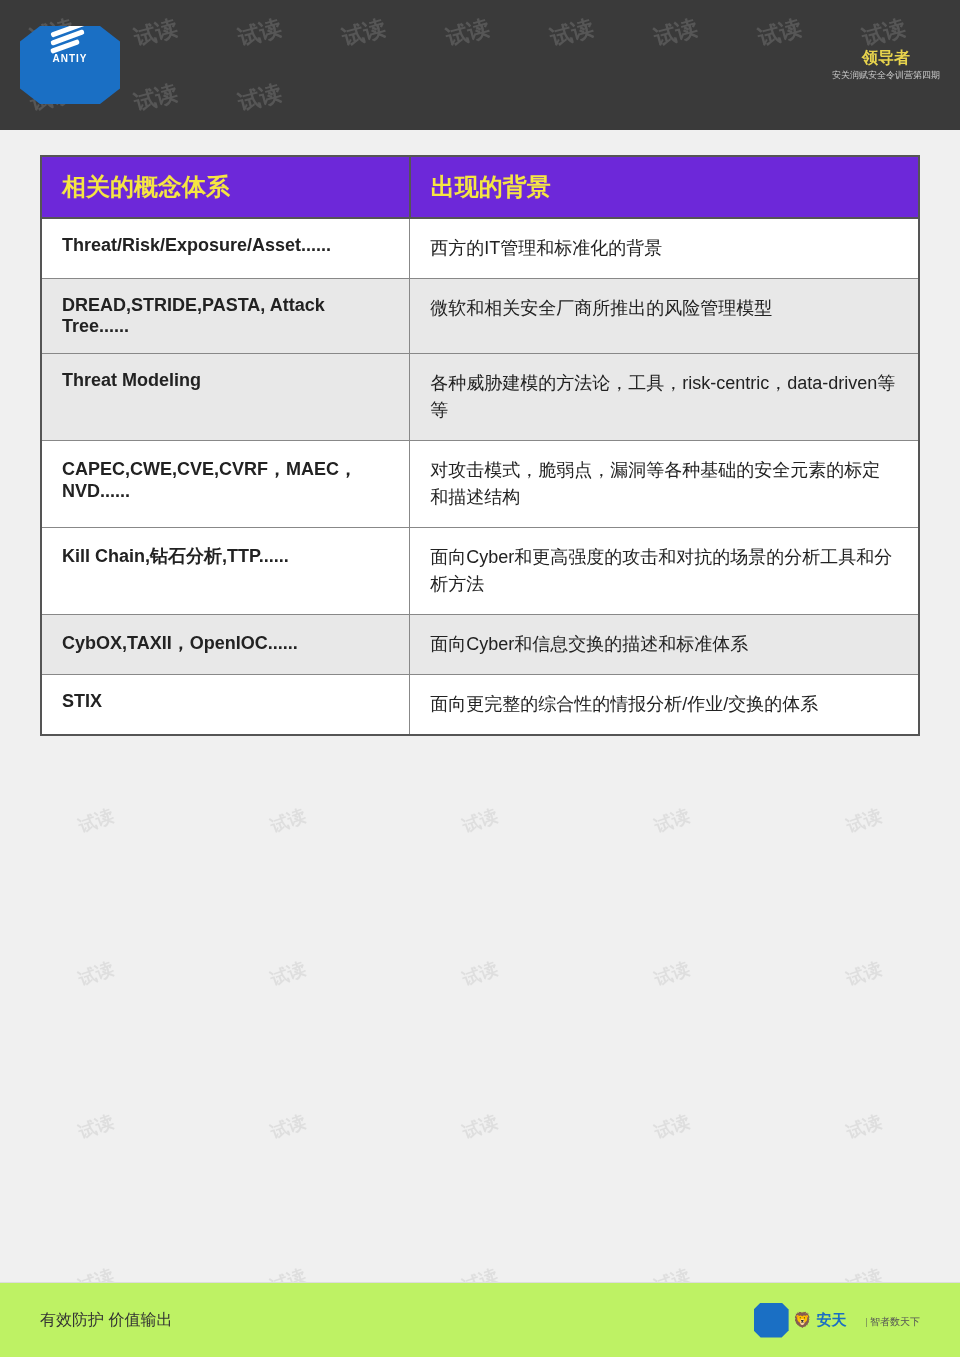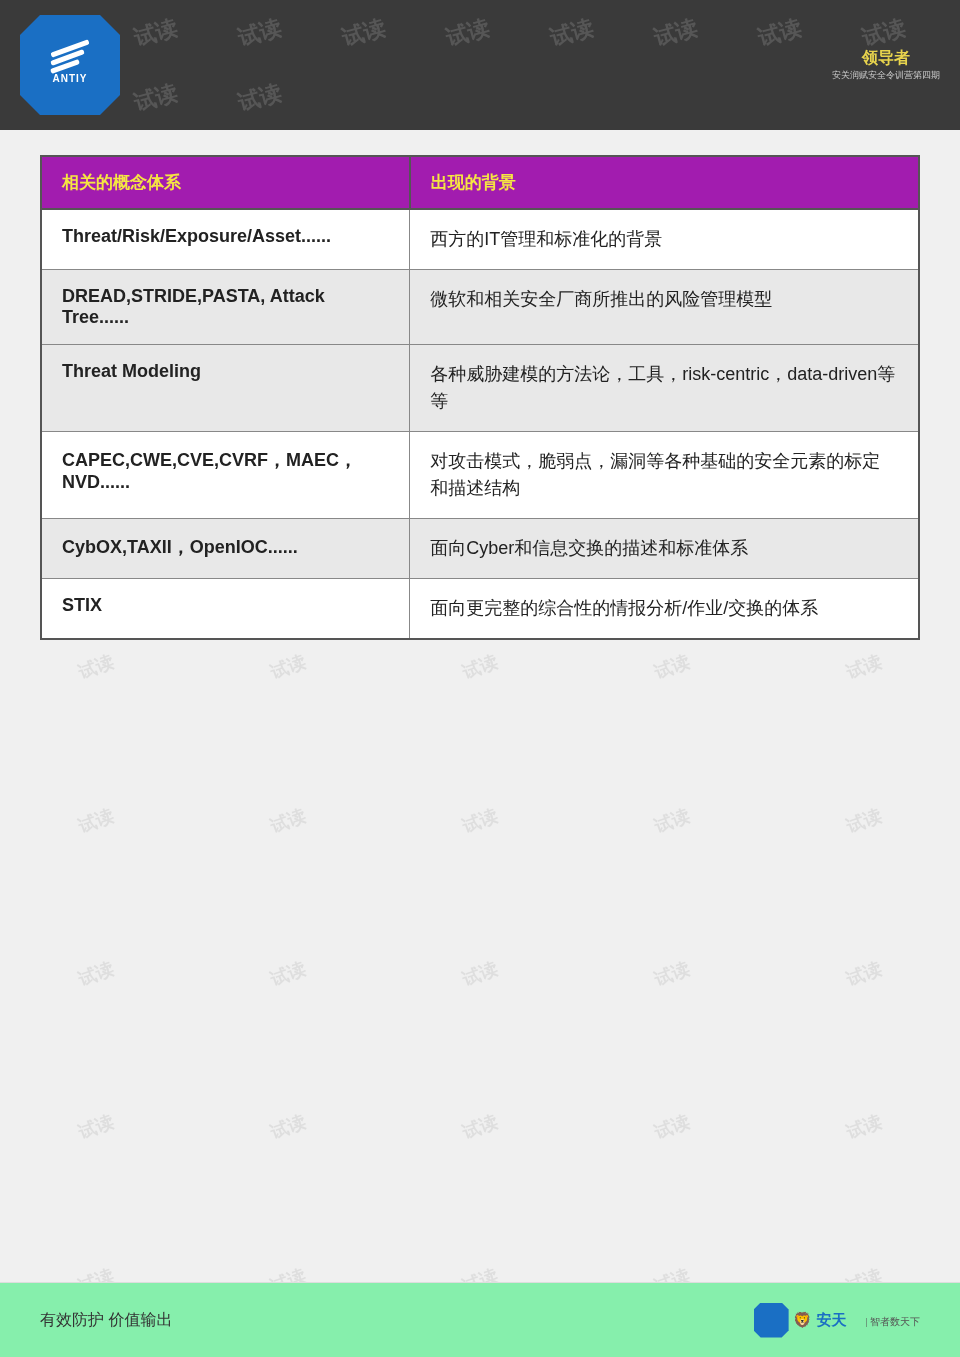--- a/index.html
+++ b/index.html
@@ -44,13 +44,13 @@
 
     .logo-box {
       width: 100px;
-      height: 100px;
+      height: 78px;
       background: #1a6fc4;
       clip-path: polygon(20% 0%, 80% 0%, 100% 20%, 100% 80%, 80% 100%, 20% 100%, 0% 80%, 0% 20%);
       display: flex;
       flex-direction: column;
       align-items: center;
-      justify-content: center;
+      justify-content: flex-start;
       margin-left: 20px;
       z-index: 10;
       position: relative;

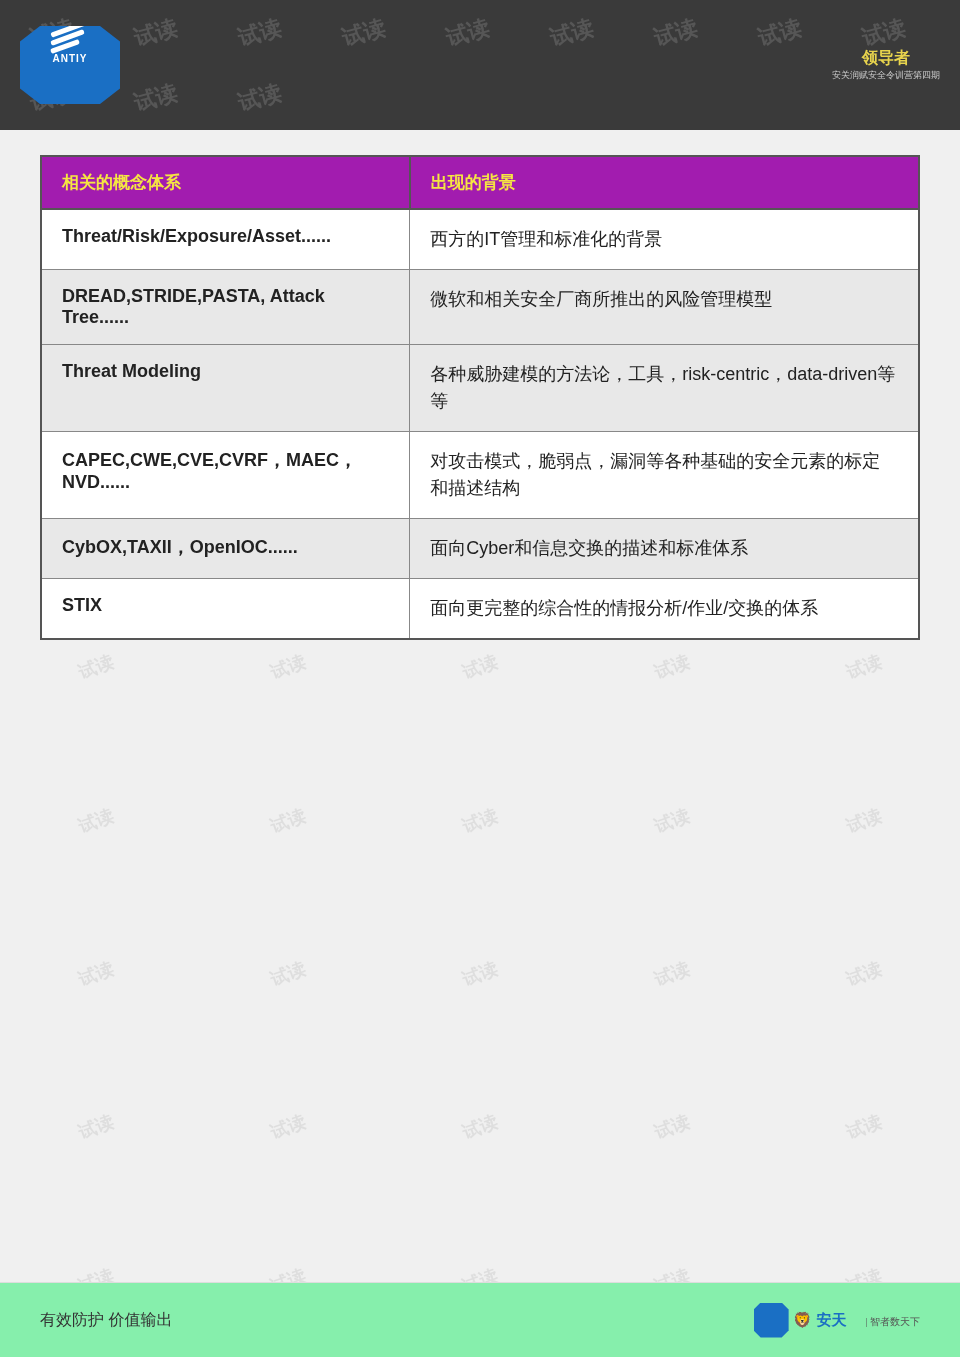--- a/index.html
+++ b/index.html
@@ -129,9 +129,9 @@
     }
 
     .table-header-row th {
-      background: #a21caf;
+      background: #6d28d9;
       color: #f5e642;
-      font-size: 17px;
+      font-size: 24px;
       font-weight: bold;
       padding: 14px 20px;
       text-align: left;

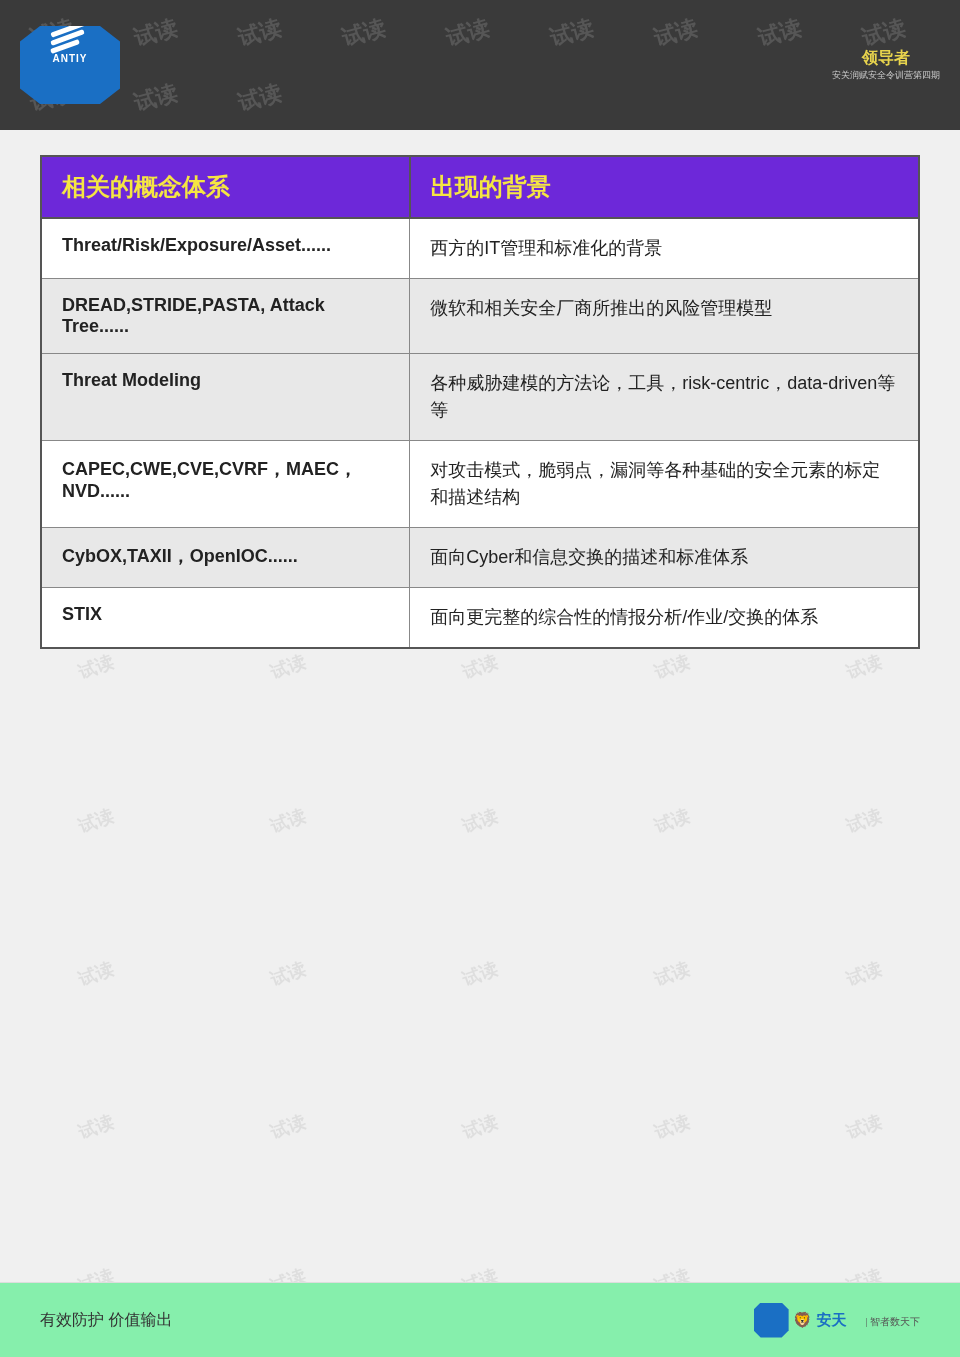--- a/index.html
+++ b/index.html
@@ -342,6 +342,10 @@
         <tr class="table-body-row">
           <td class="col-left">CAPEC,CWE,CVE,CVRF，MAEC，NVD......</td>
           <td class="col-right">对攻击模式，脆弱点，漏洞等各种基础的安全元素的标定和描述结构</td>
+        </tr>
+        <tr class="table-body-row">
+          <td class="col-left">Kill Chain,钻石分析,TTP......</td>
+          <td class="col-right">面向Cyber和更高强度的攻击和对抗的场景的分析工具和分析方法</td>
         </tr>
         <tr class="table-body-row row-highlight">
           <td class="col-left">CybOX,TAXII，OpenIOC......</td>

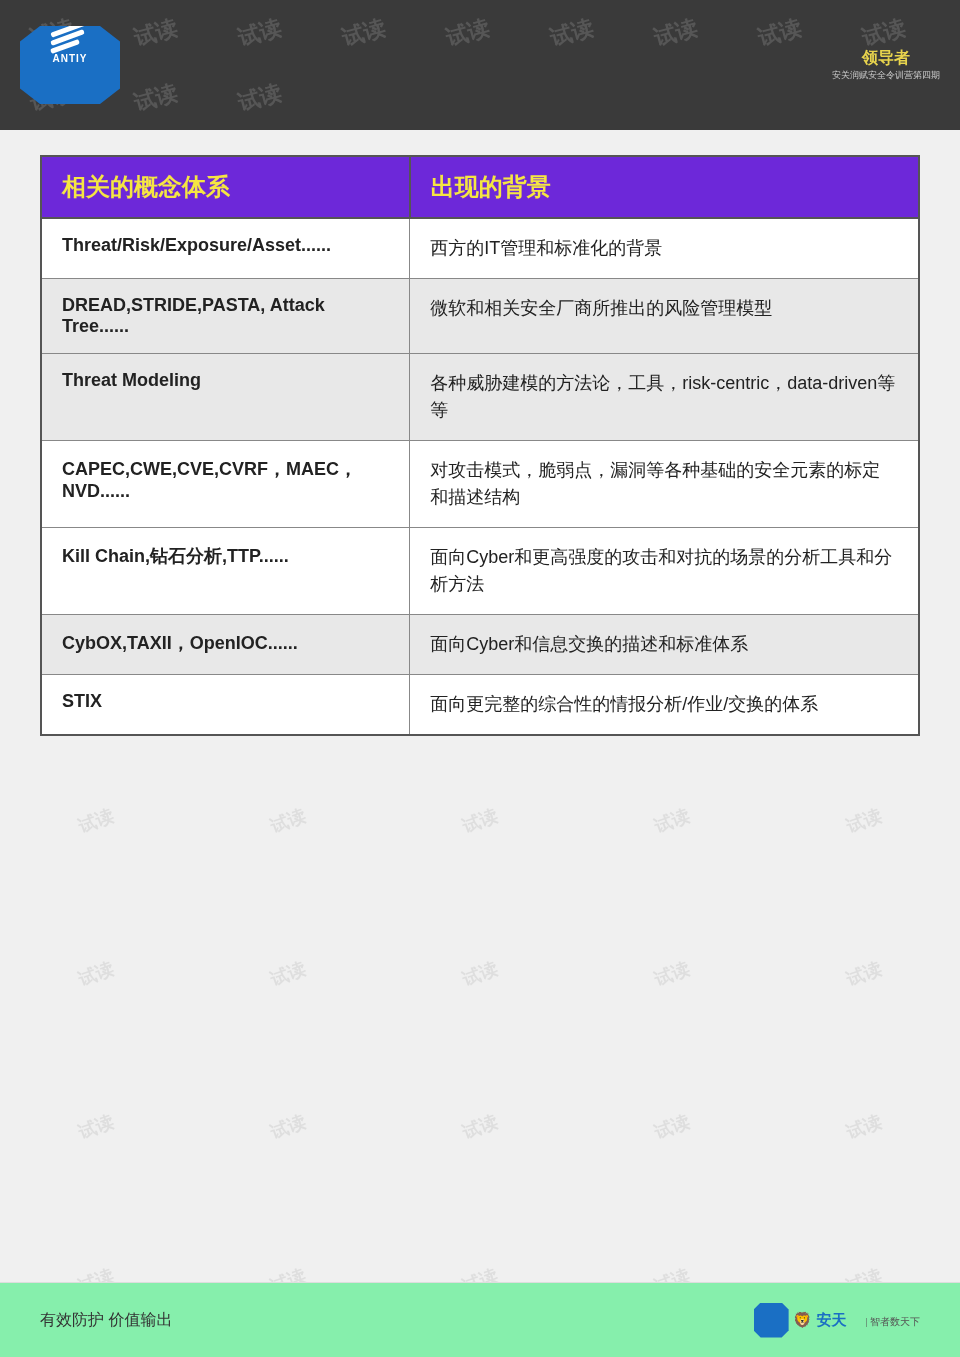--- a/index.html
+++ b/index.html
@@ -171,7 +171,7 @@
       left: 0;
       right: 0;
       height: 75px;
-      background: #86efac;
+      background: #bef264;
       display: flex;
       align-items: center;
       justify-content: space-between;

